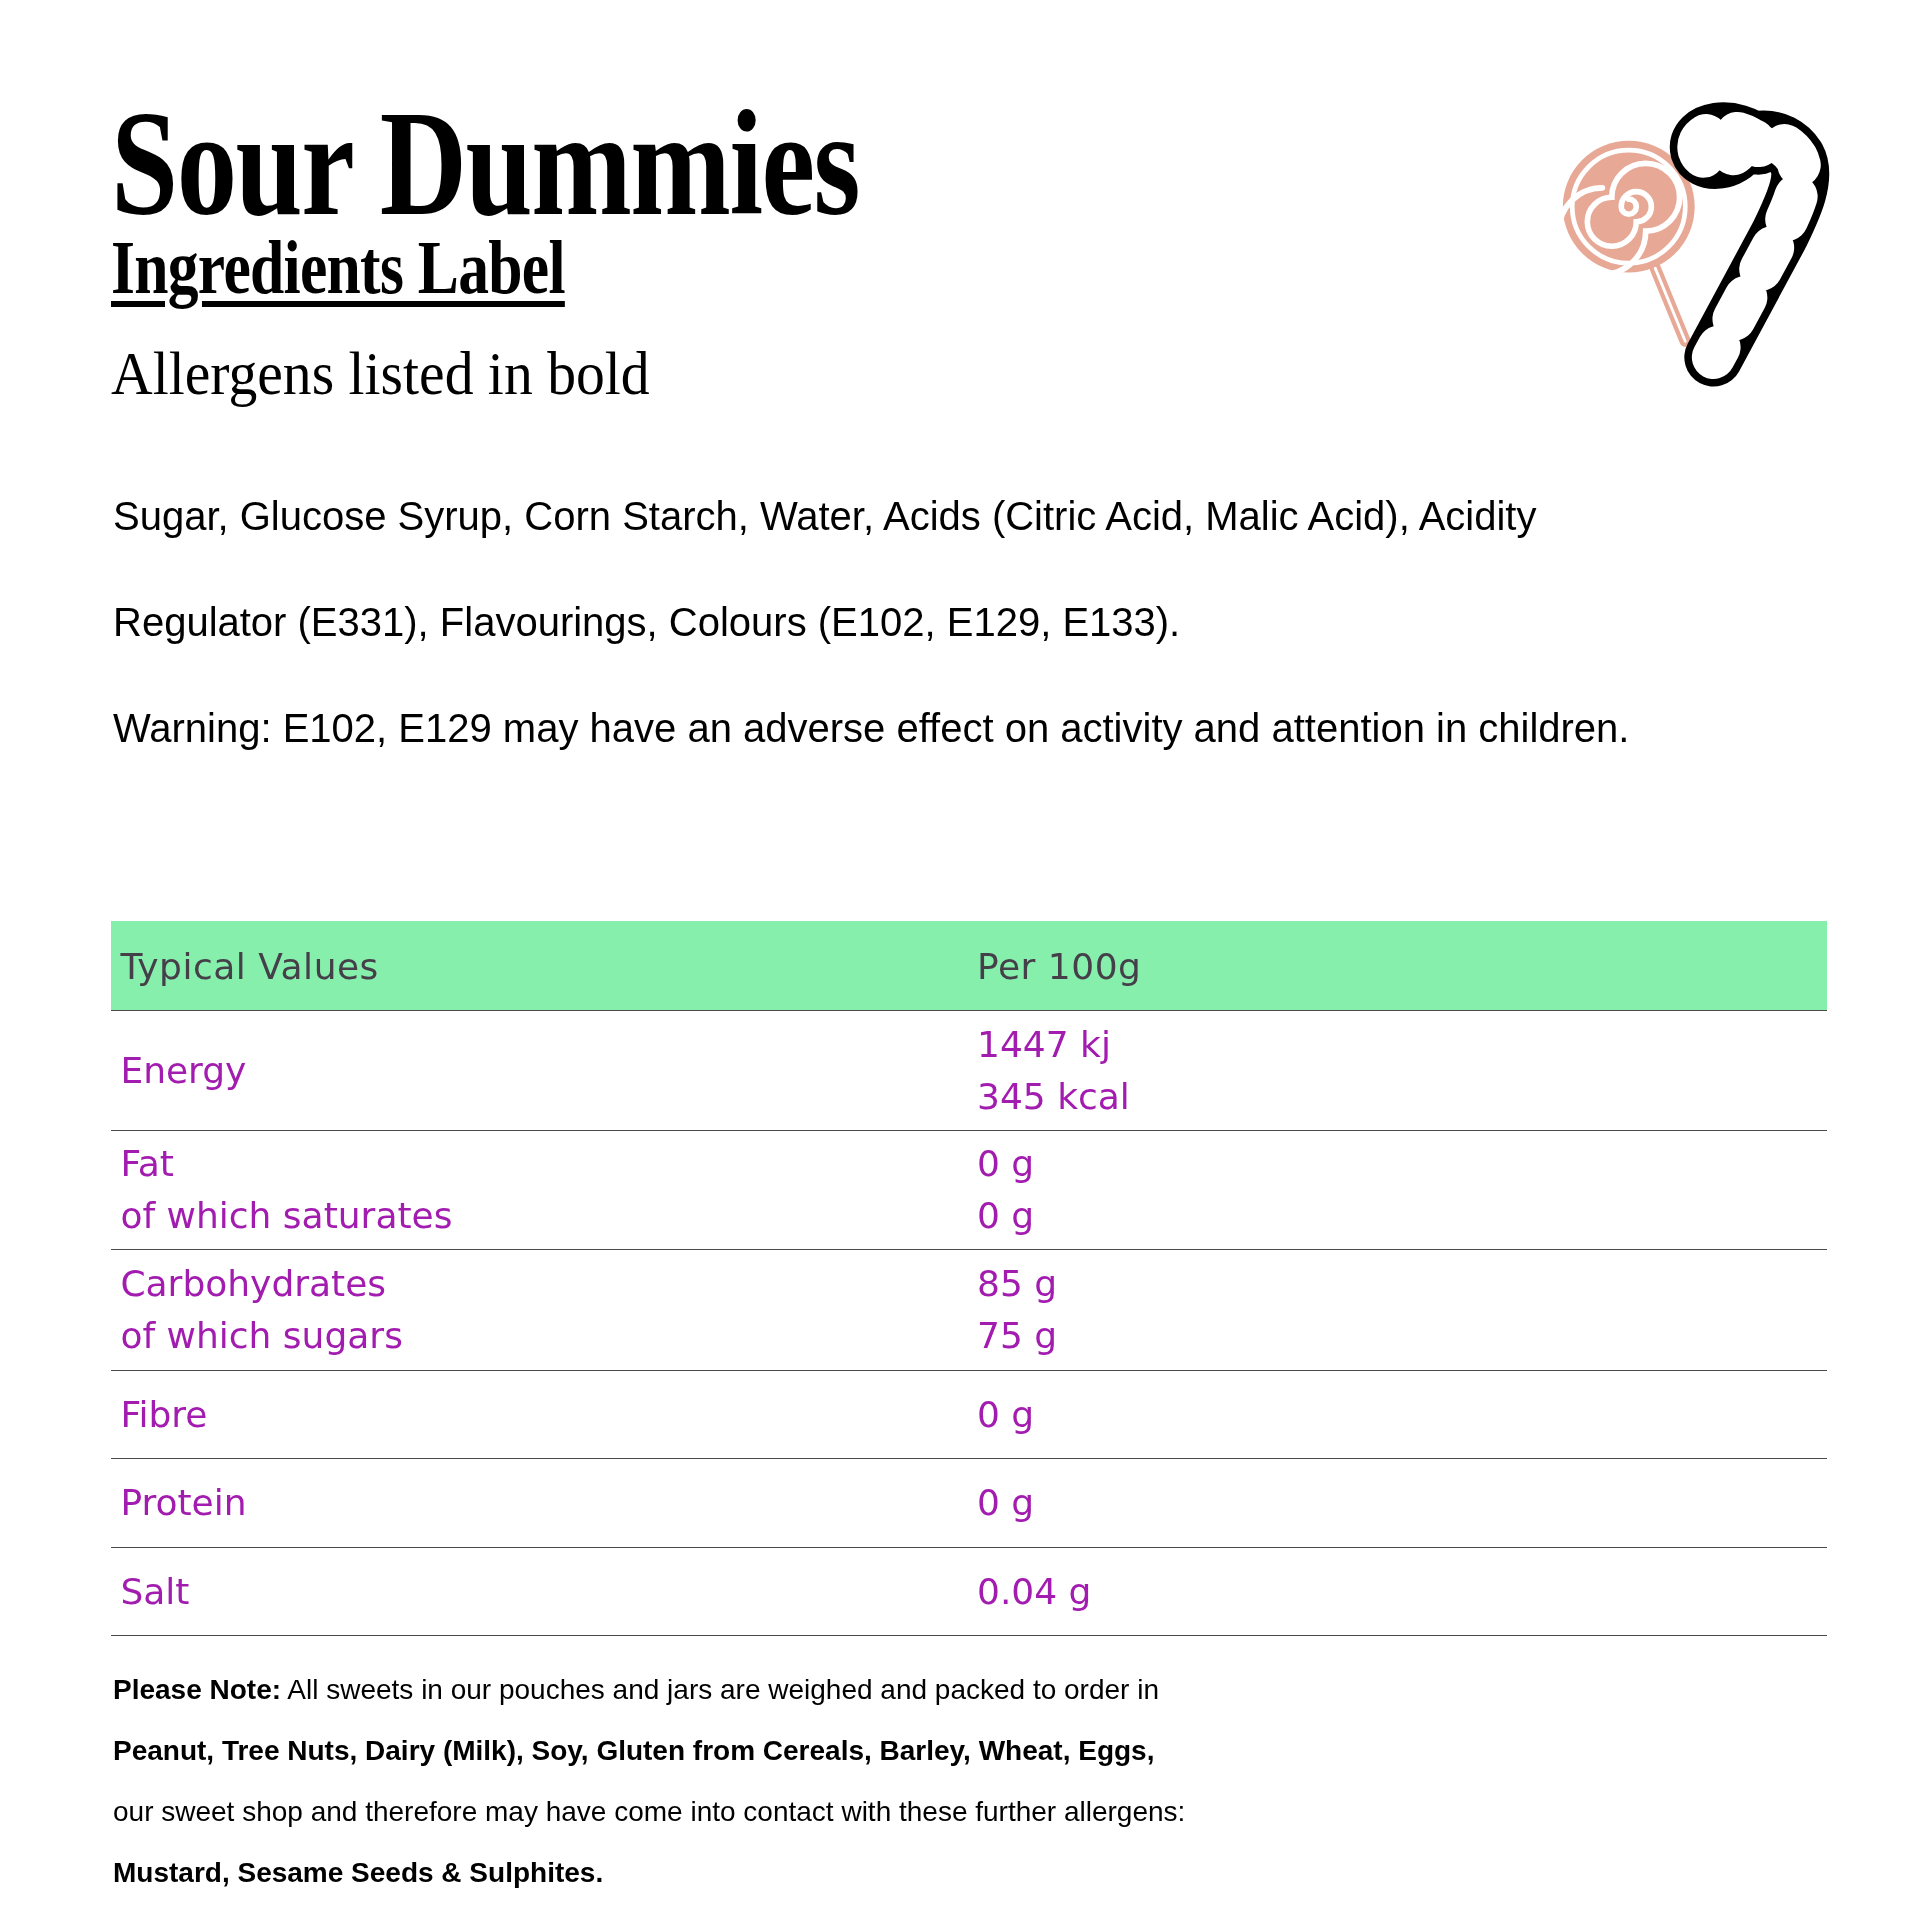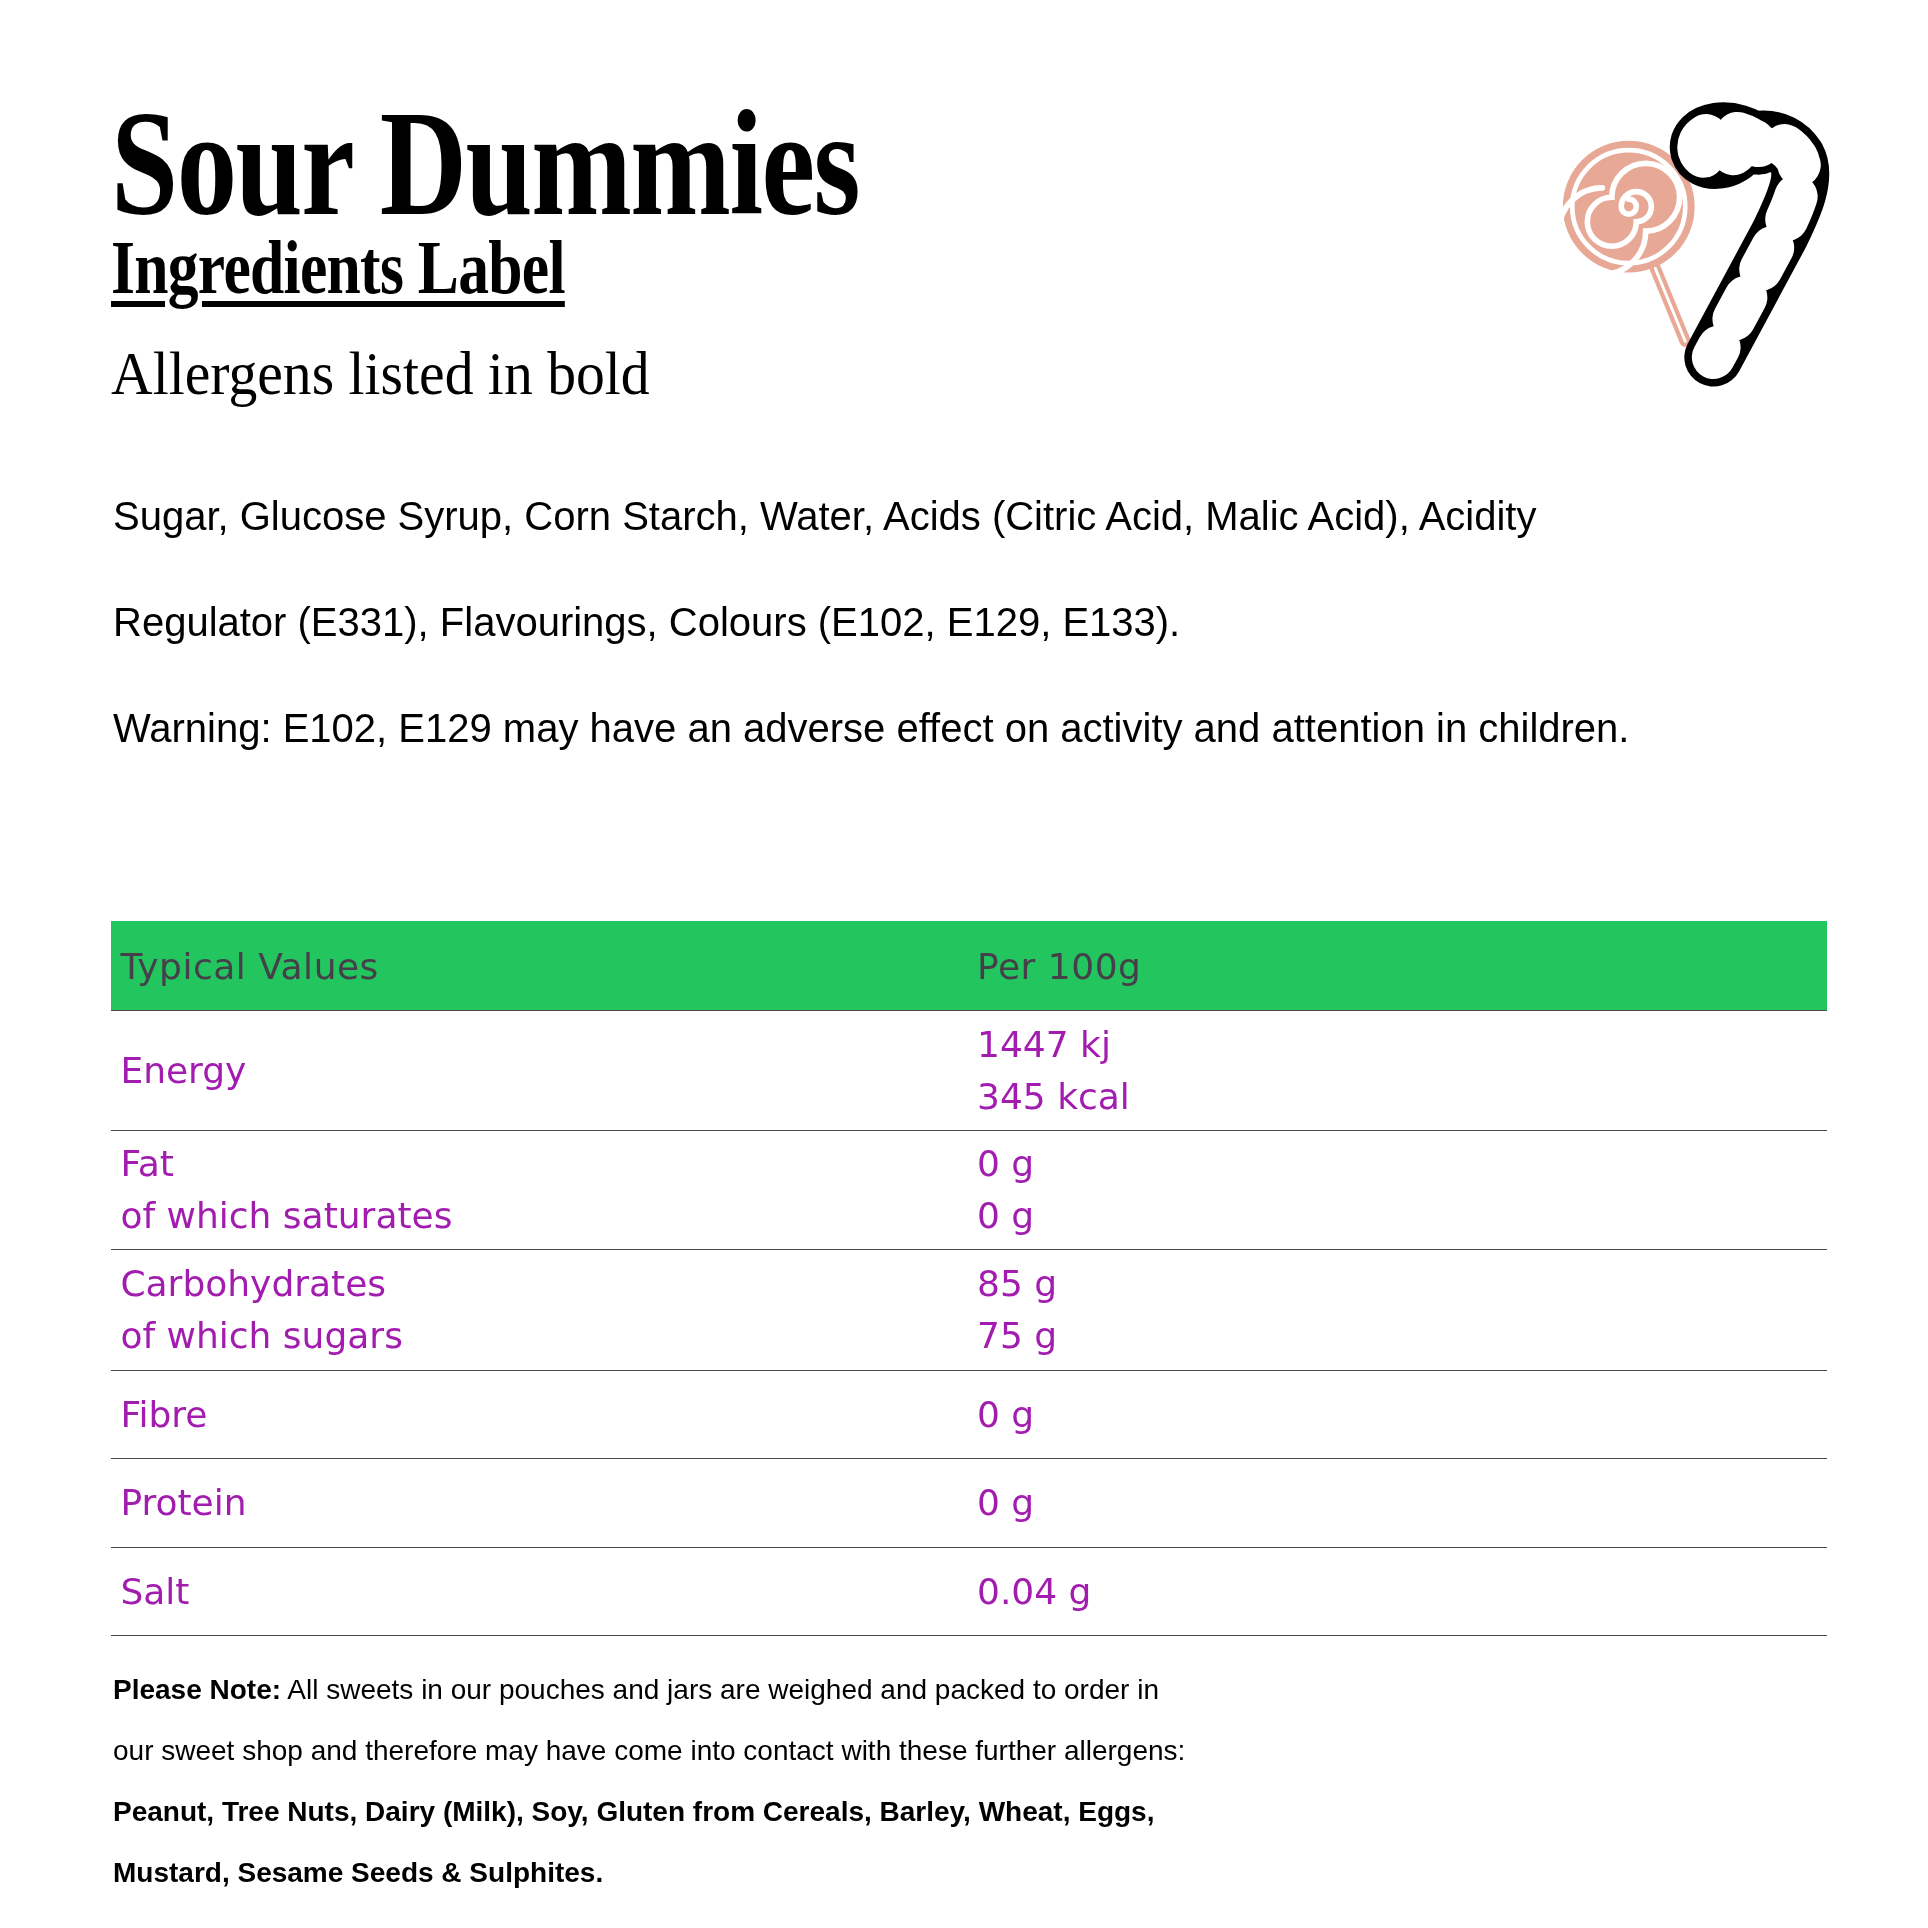--- a/index.html
+++ b/index.html
@@ -36,7 +36,7 @@
 
   .table { left: 111px; top: 921px; width: 1716px; }
   .thead {
-    height: 89px; background: #22c55e; border-bottom: 1.9px solid #4a4a4a;
+    height: 89px; background: #86efac; border-bottom: 1.9px solid #4a4a4a;
     display: flex; align-items: center; color: #453f4a;
     font-family: "DejaVu Sans", sans-serif; font-size: 36px;
   }

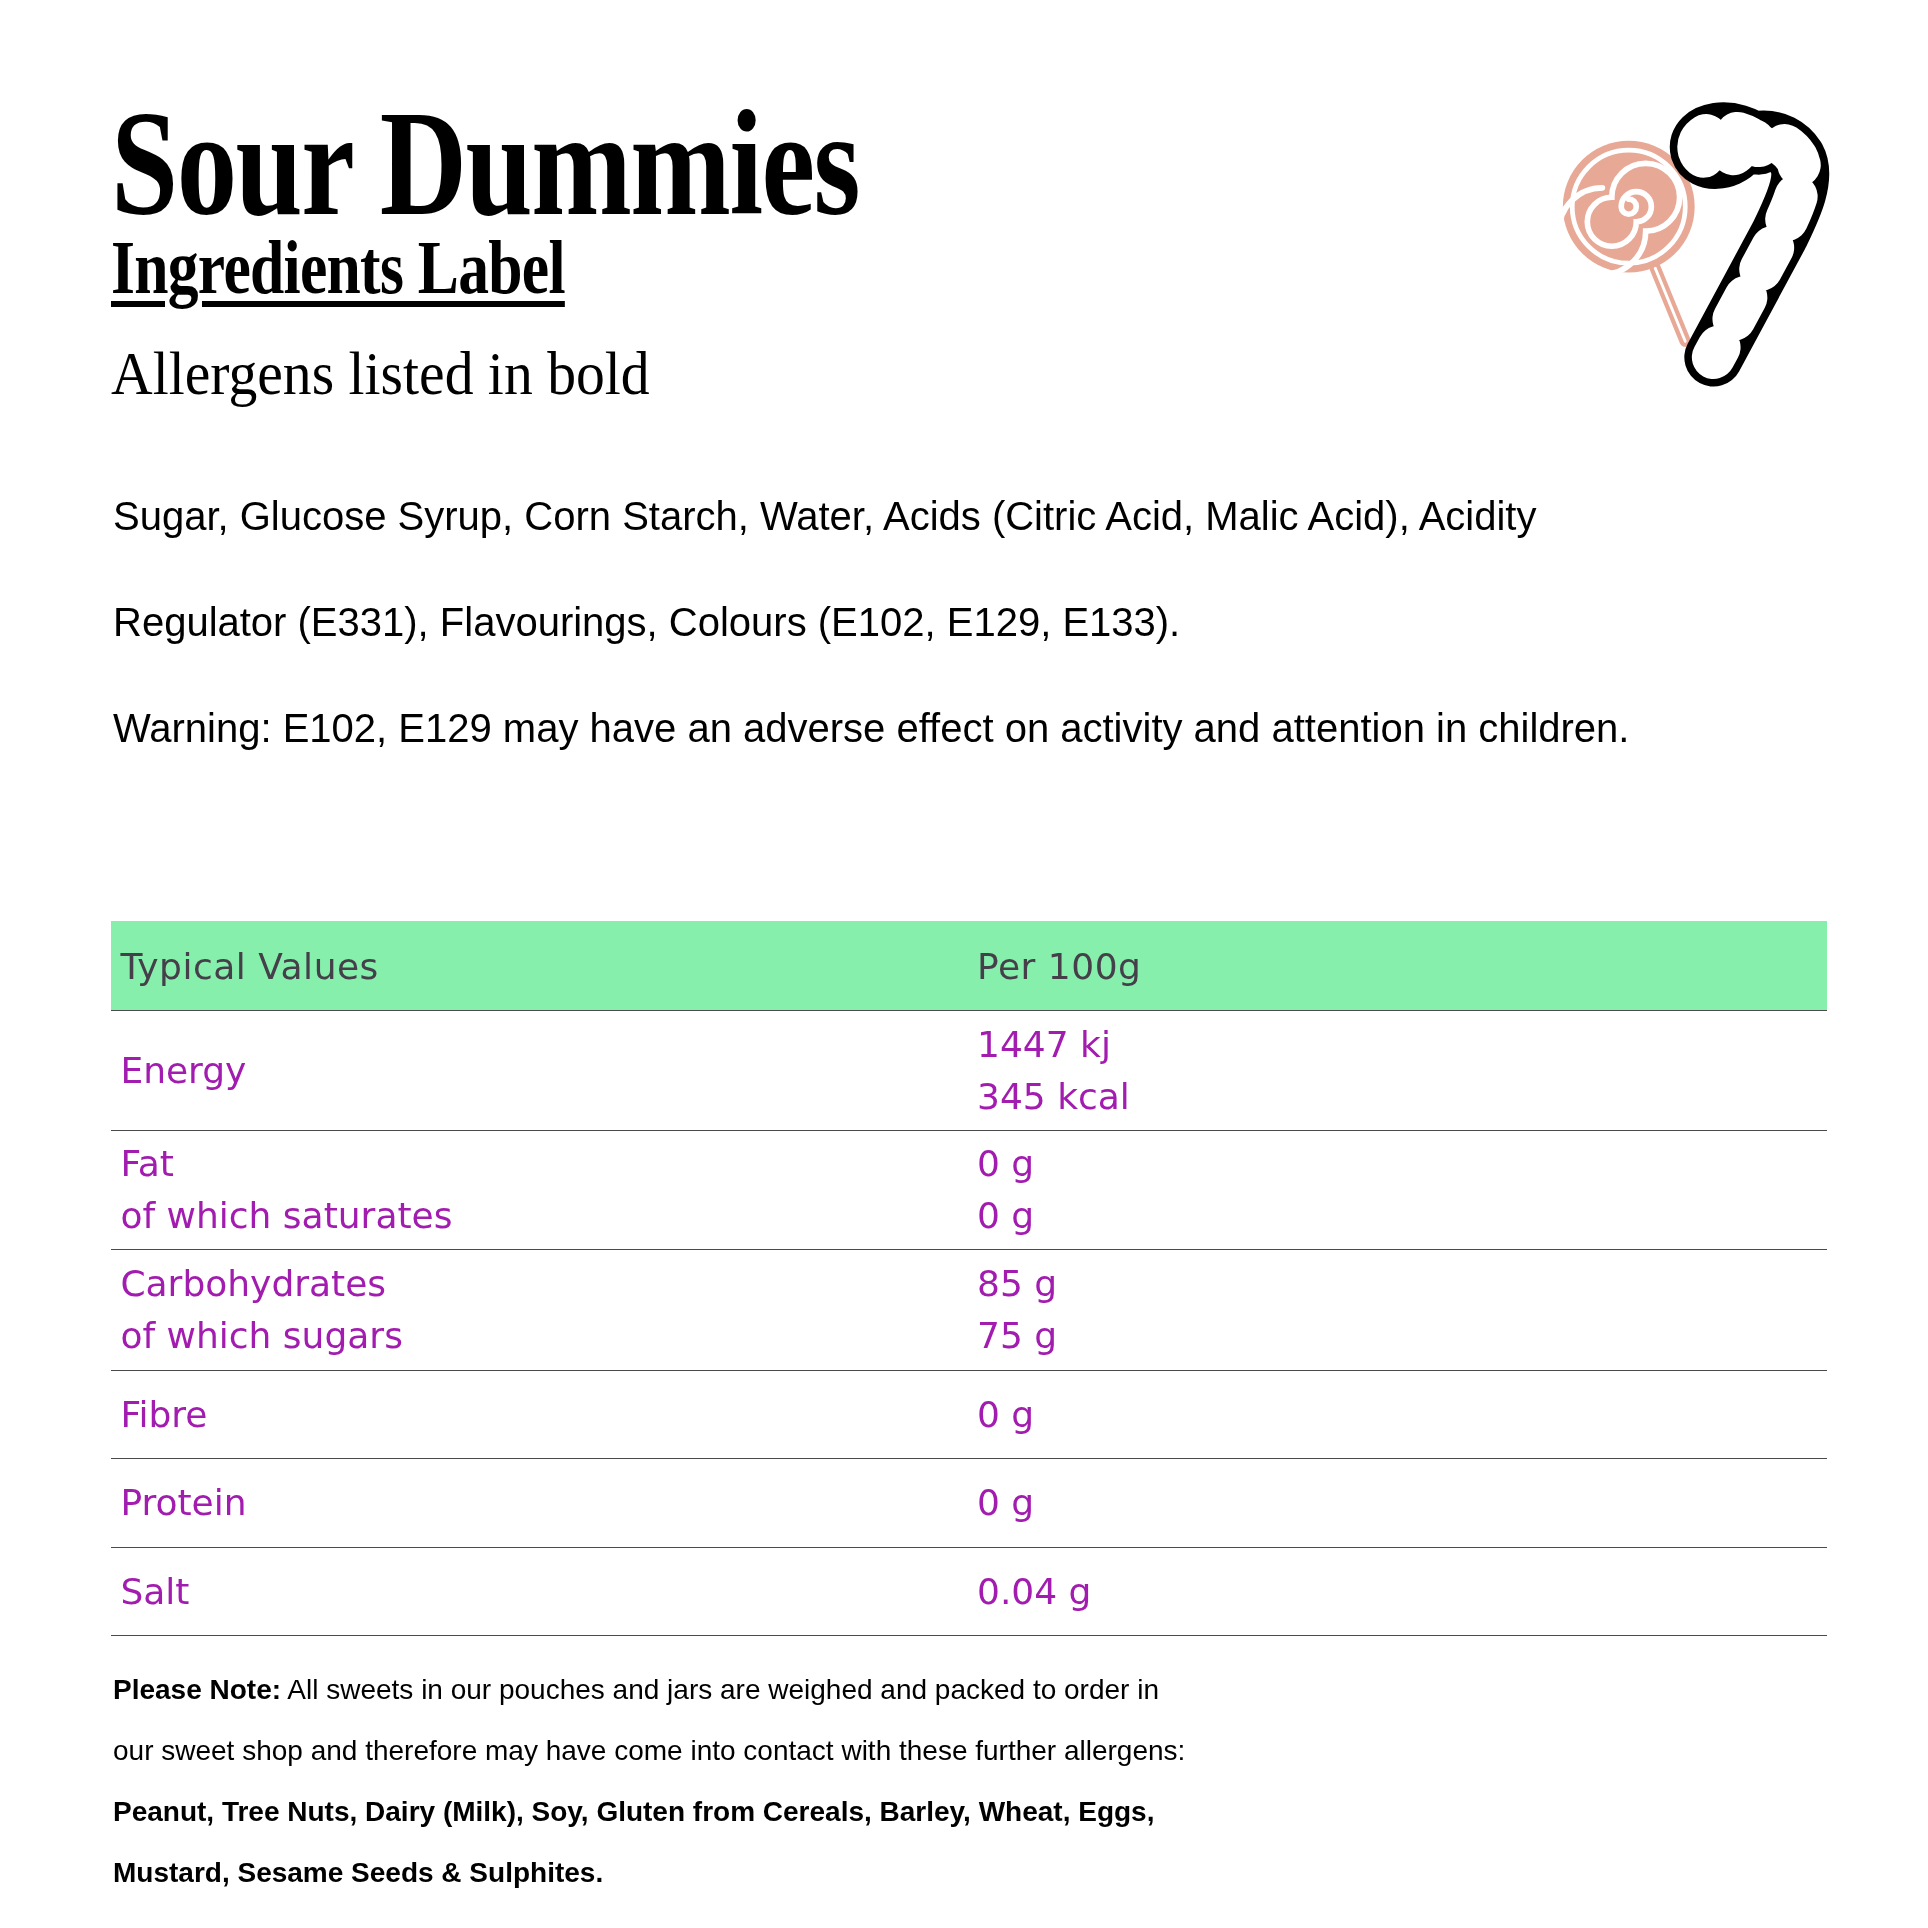--- a/index.html
+++ b/index.html
@@ -146,8 +146,8 @@
 
 <div class="abs note">
   <span class="line"><b>Please Note:</b><span> All sweets in our pouches and jars are weighed and packed to order in</span></span>
+  <span class="line"><b>Peanut, Tree Nuts, Dairy (Milk), Soy, Gluten from Cereals, Barley, Wheat, Eggs,</b></span>
   <span class="line">our sweet shop and therefore may have come into contact with these further allergens:</span>
-  <span class="line"><b>Peanut, Tree Nuts, Dairy (Milk), Soy, Gluten from Cereals, Barley, Wheat, Eggs,</b></span>
   <span class="line"><b>Mustard, Sesame Seeds &amp; Sulphites.</b></span>
 </div>
 

